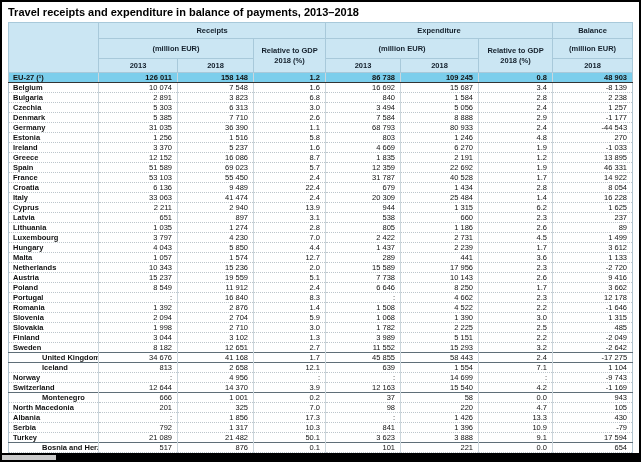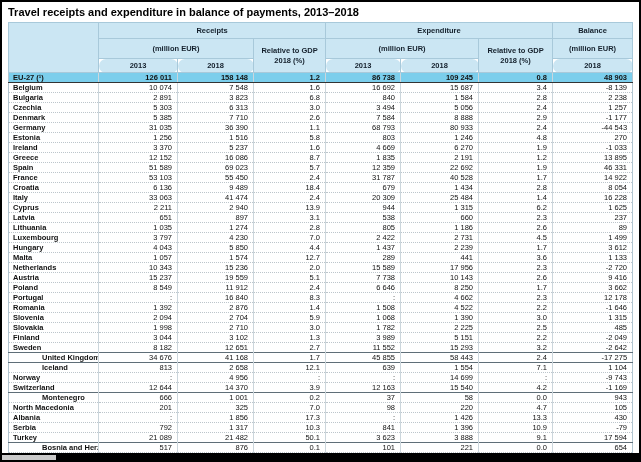--- a/index.html
+++ b/index.html
@@ -24,7 +24,7 @@
   }
   thead tr.r1 th{height:13px;}
   thead tr.r2 th{height:17px;}
-  thead tr.r3 th{height:11px;border-radius:7px;}
+  thead tr.r3 th{height:11px;}
   tbody th,tbody td{
     font-size:7.5px;height:9px;line-height:9px;padding:0 5px 0 4px;
     border-left:1px solid #ccd6dc;border-top:1px dotted #bcc5cb;

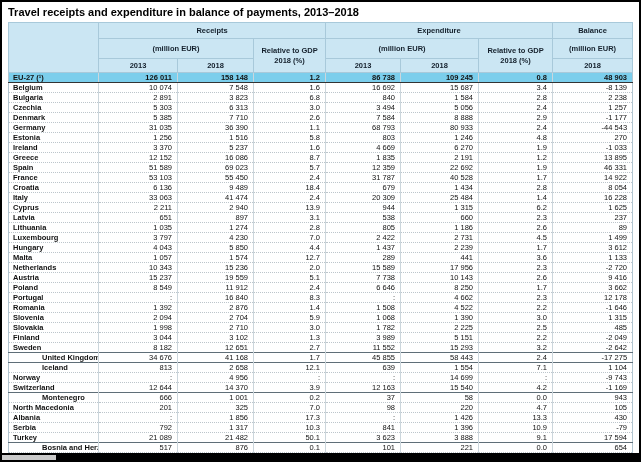--- a/index.html
+++ b/index.html
@@ -194,7 +194,7 @@
         <th>Croatia</th>
         <td>6 136</td>
         <td>9 489</td>
-        <td>18.4</td>
+        <td>22.4</td>
         <td>679</td>
         <td>1 434</td>
         <td>2.8</td>

